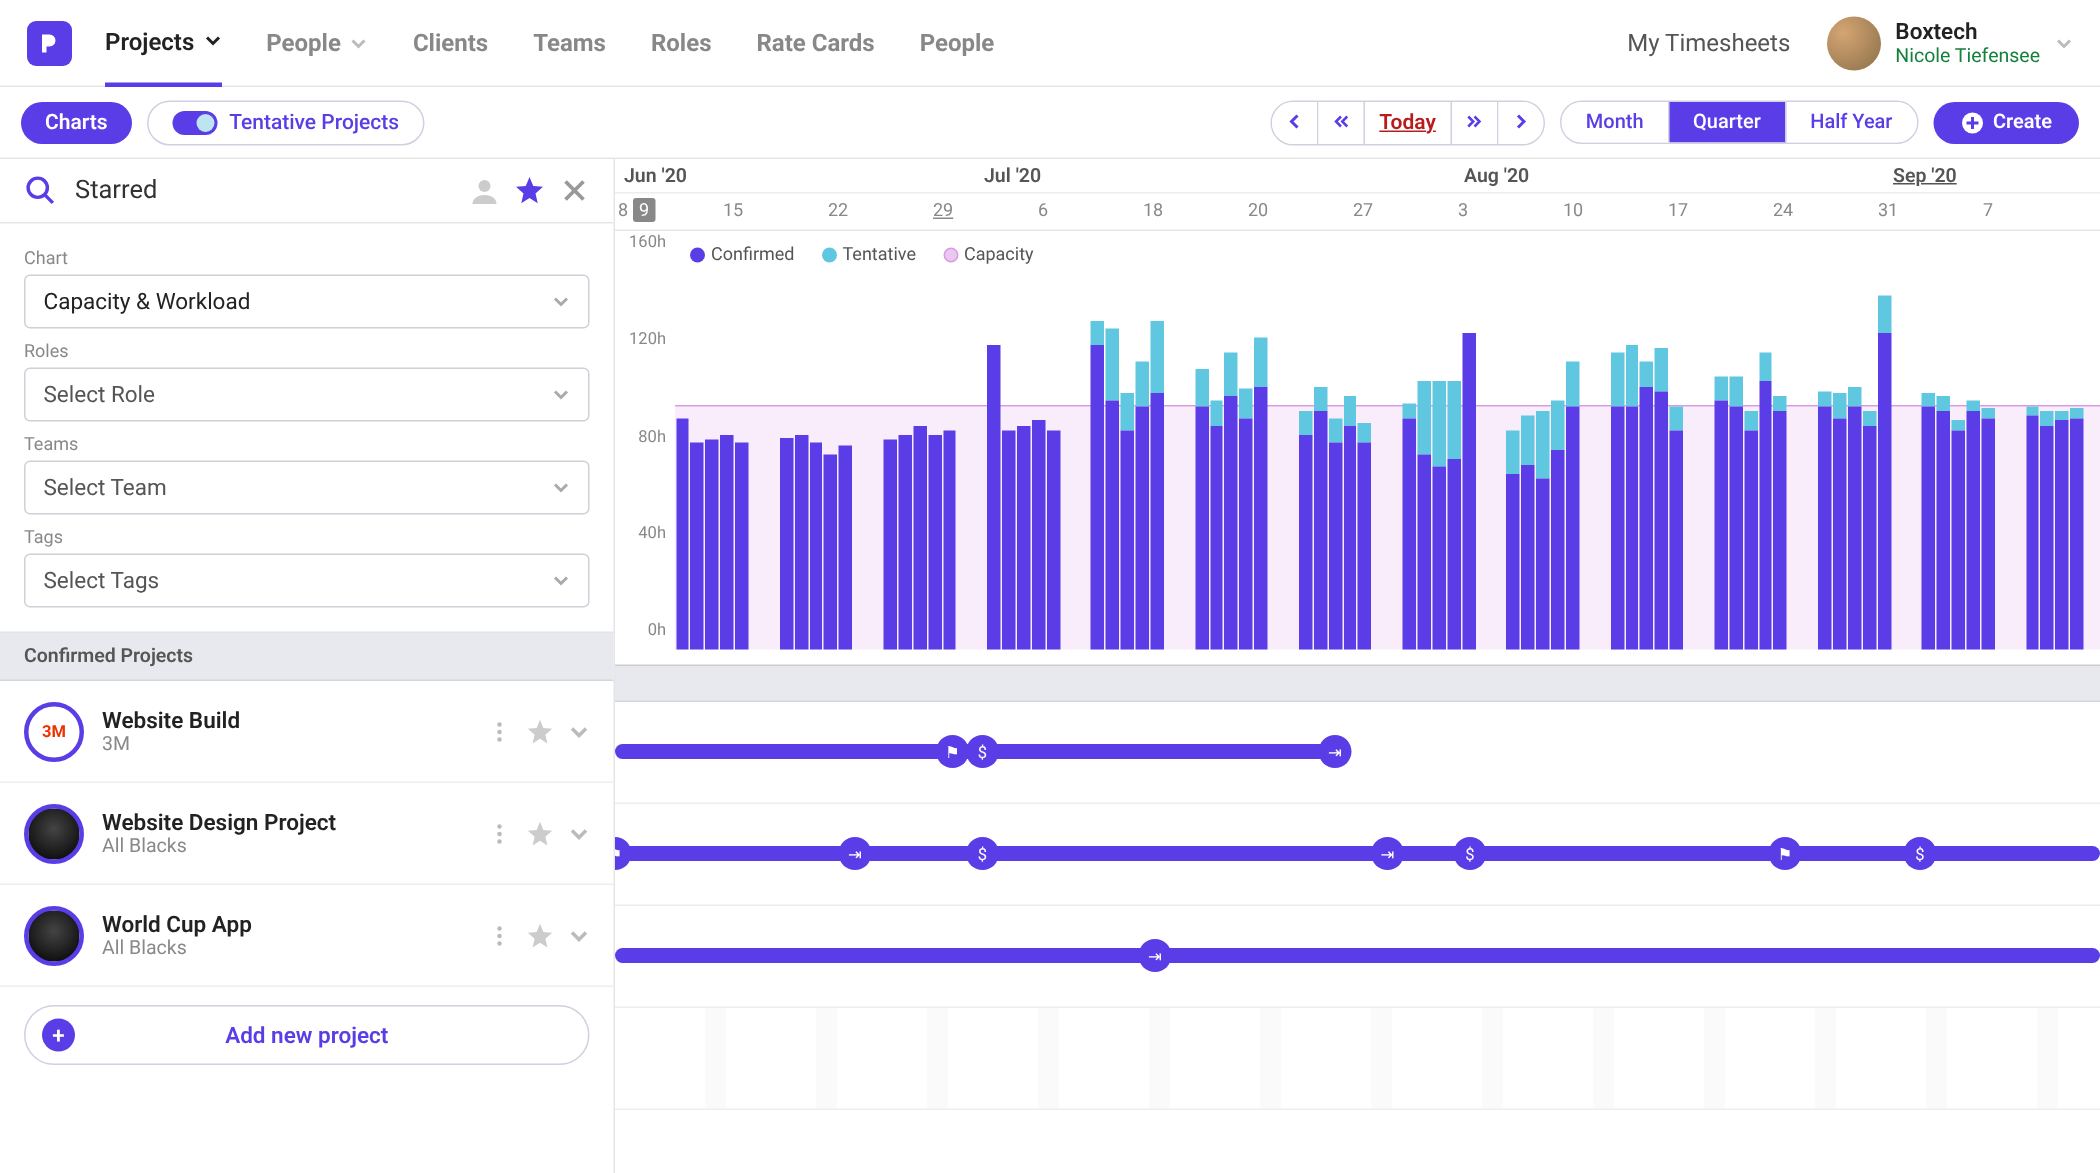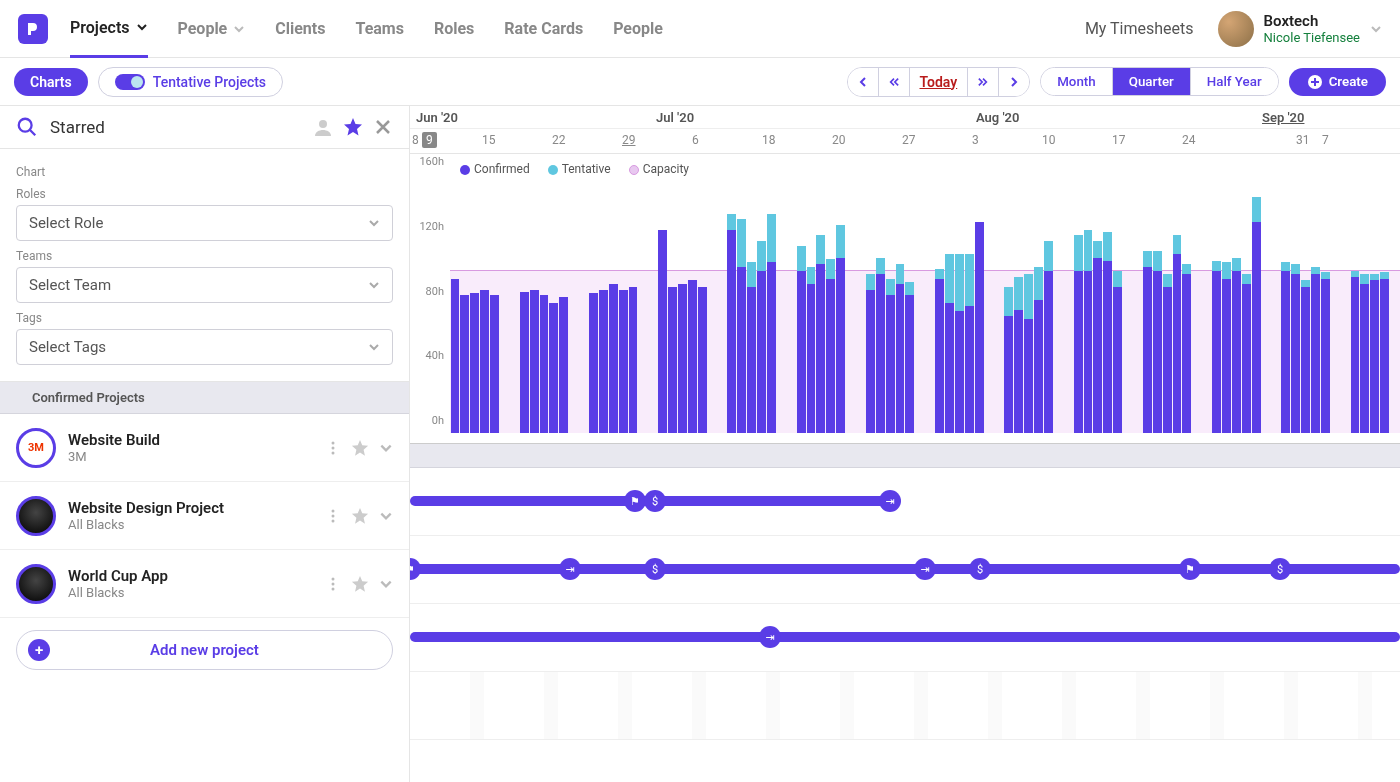--- a/index.html
+++ b/index.html
@@ -312,7 +312,7 @@
           <div class="day-lbl" style="left: 632px;">10</div>
           <div class="day-lbl" style="left: 702px;">17</div>
           <div class="day-lbl" style="left: 772px;">24</div>
-          <div class="day-lbl" style="left: 886px;">31</div>
+          <div class="day-lbl" style="left: 842px;">31</div>
           <div class="day-lbl" style="left: 912px;">7</div>
         </div>
     </div>

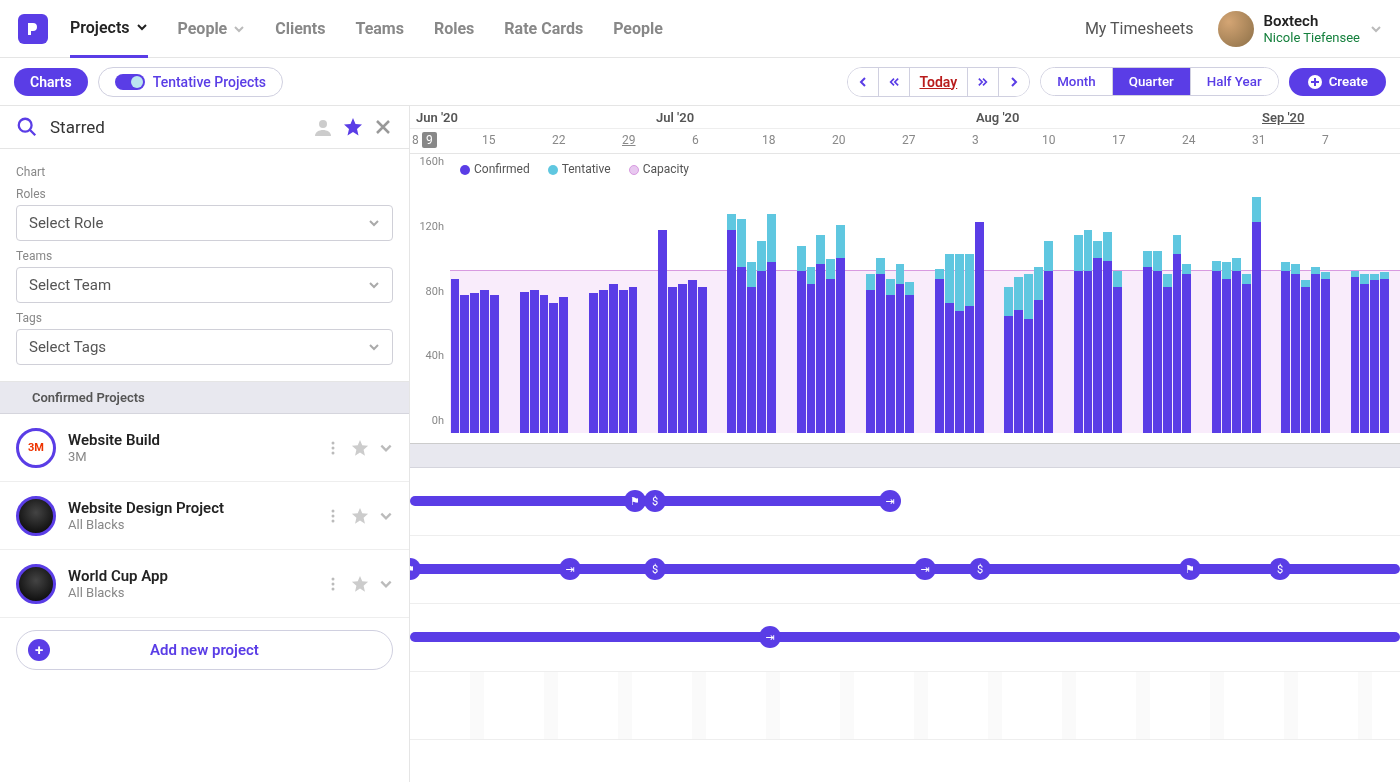--- a/index.html
+++ b/index.html
@@ -190,6 +190,12 @@
     <div class="filters">
       <div class="filter-grp">
         <div class="filter-label">Chart</div>
+        <div class="filter-sel filled">
+            <span>Capacity &amp; Workload</span>
+            <svg class="chev" viewBox="0 0 12 12">
+              <path d="M2 4l4 4 4-4" stroke="#aaa" fill="none" stroke-width="2"></path>
+            </svg>
+          </div>
       </div>
       <div class="filter-grp">
         <div class="filter-label">Roles</div>

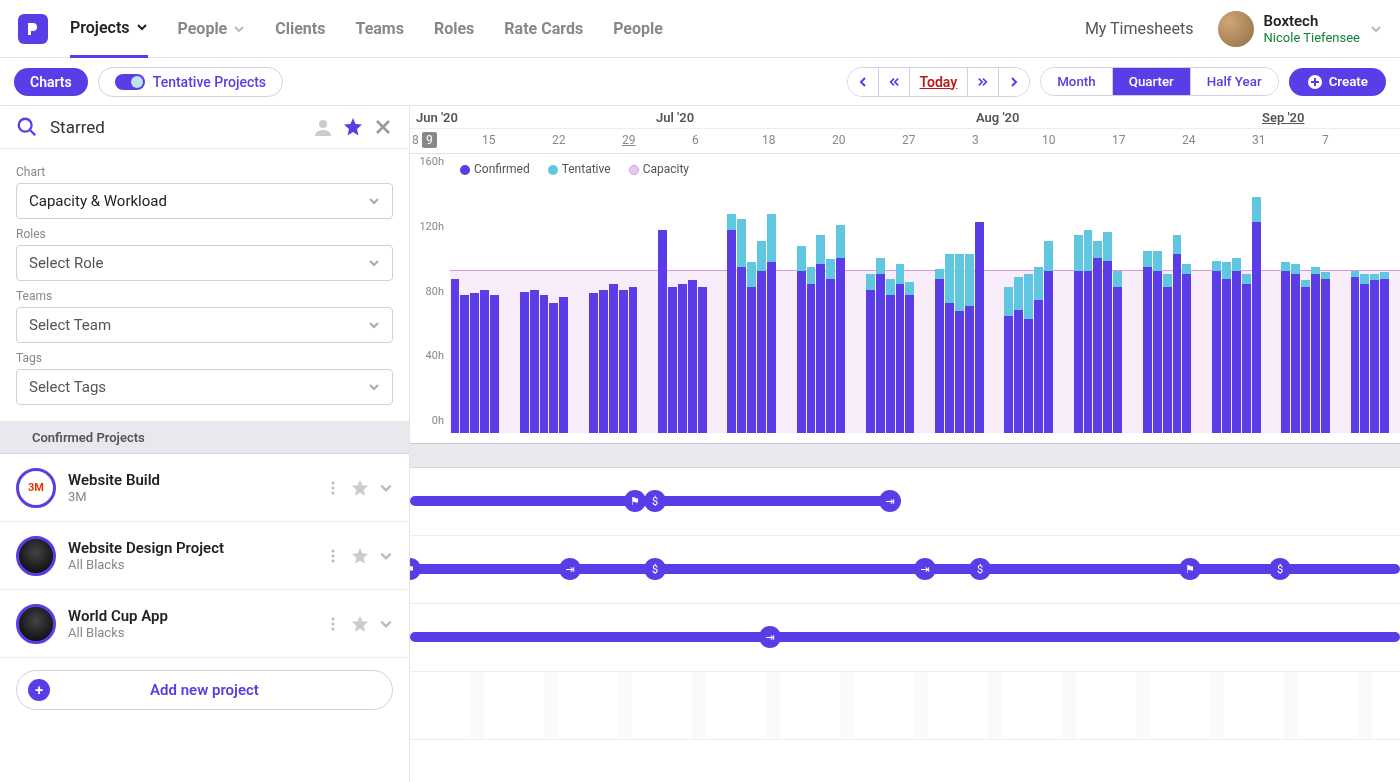--- a/index.html
+++ b/index.html
@@ -50,7 +50,7 @@
   .filter-sel { border:1px solid #d0d0d8; border-radius:4px; padding:8px 12px; display:flex; justify-content:space-between; align-items:center; cursor:pointer; color:#555; font-size:15px; }
   .filter-sel.filled { color:#222; }
   
-  .section-hdr { background:#e8e8ef; padding:8px 32px; font-size:13px; font-weight:600; color:#555; border-bottom:1px solid #d5d5dd; }
+  .section-hdr { background:#e8e8ef; padding:8px 16px; font-size:13px; font-weight:600; color:#555; border-bottom:1px solid #d5d5dd; }
   .proj-row { display:flex; align-items:center; padding:12px 16px; border-bottom:1px solid #eee; gap:12px; height:68px; }
   .proj-avatar { width:40px; height:40px; border-radius:50%; border:3px solid #5a3de6; display:flex; align-items:center; justify-content:center; font-weight:700; font-size:11px; background:#fff; overflow:hidden; }
   .proj-avatar.red { color:#e30; }

